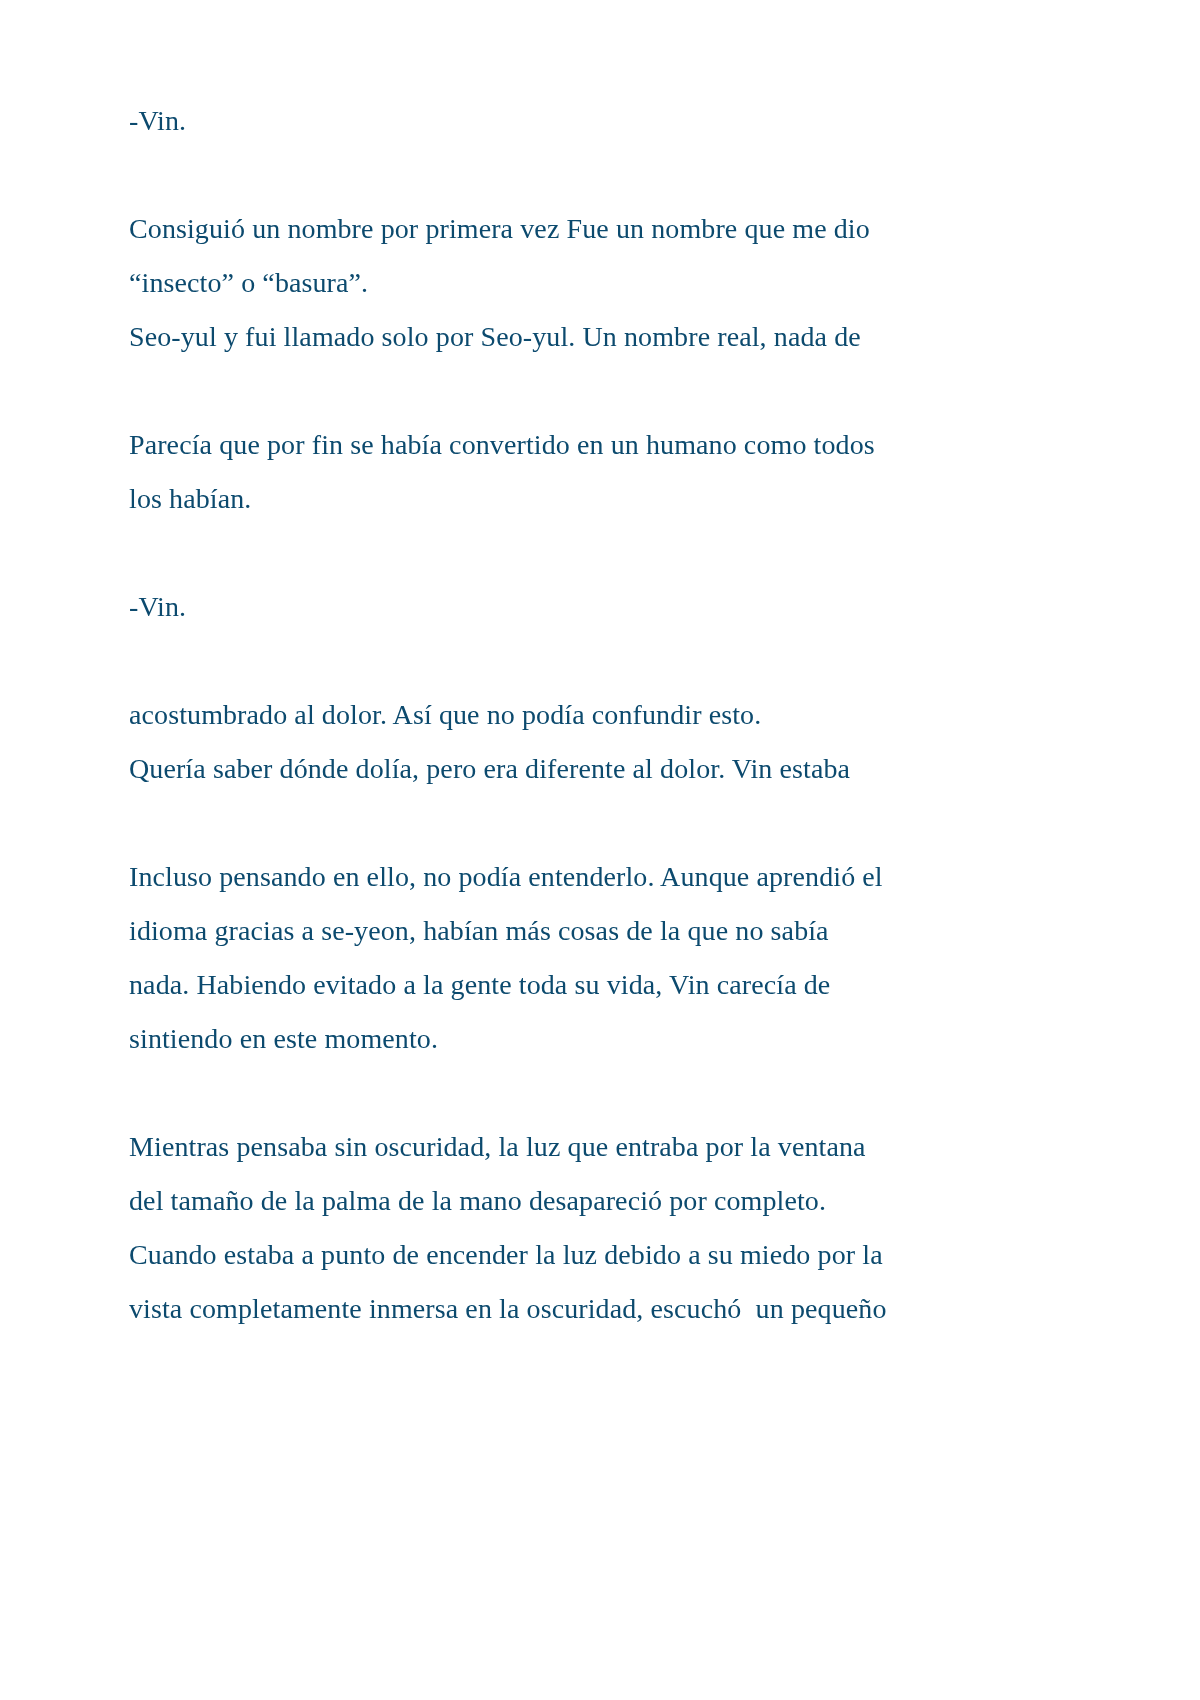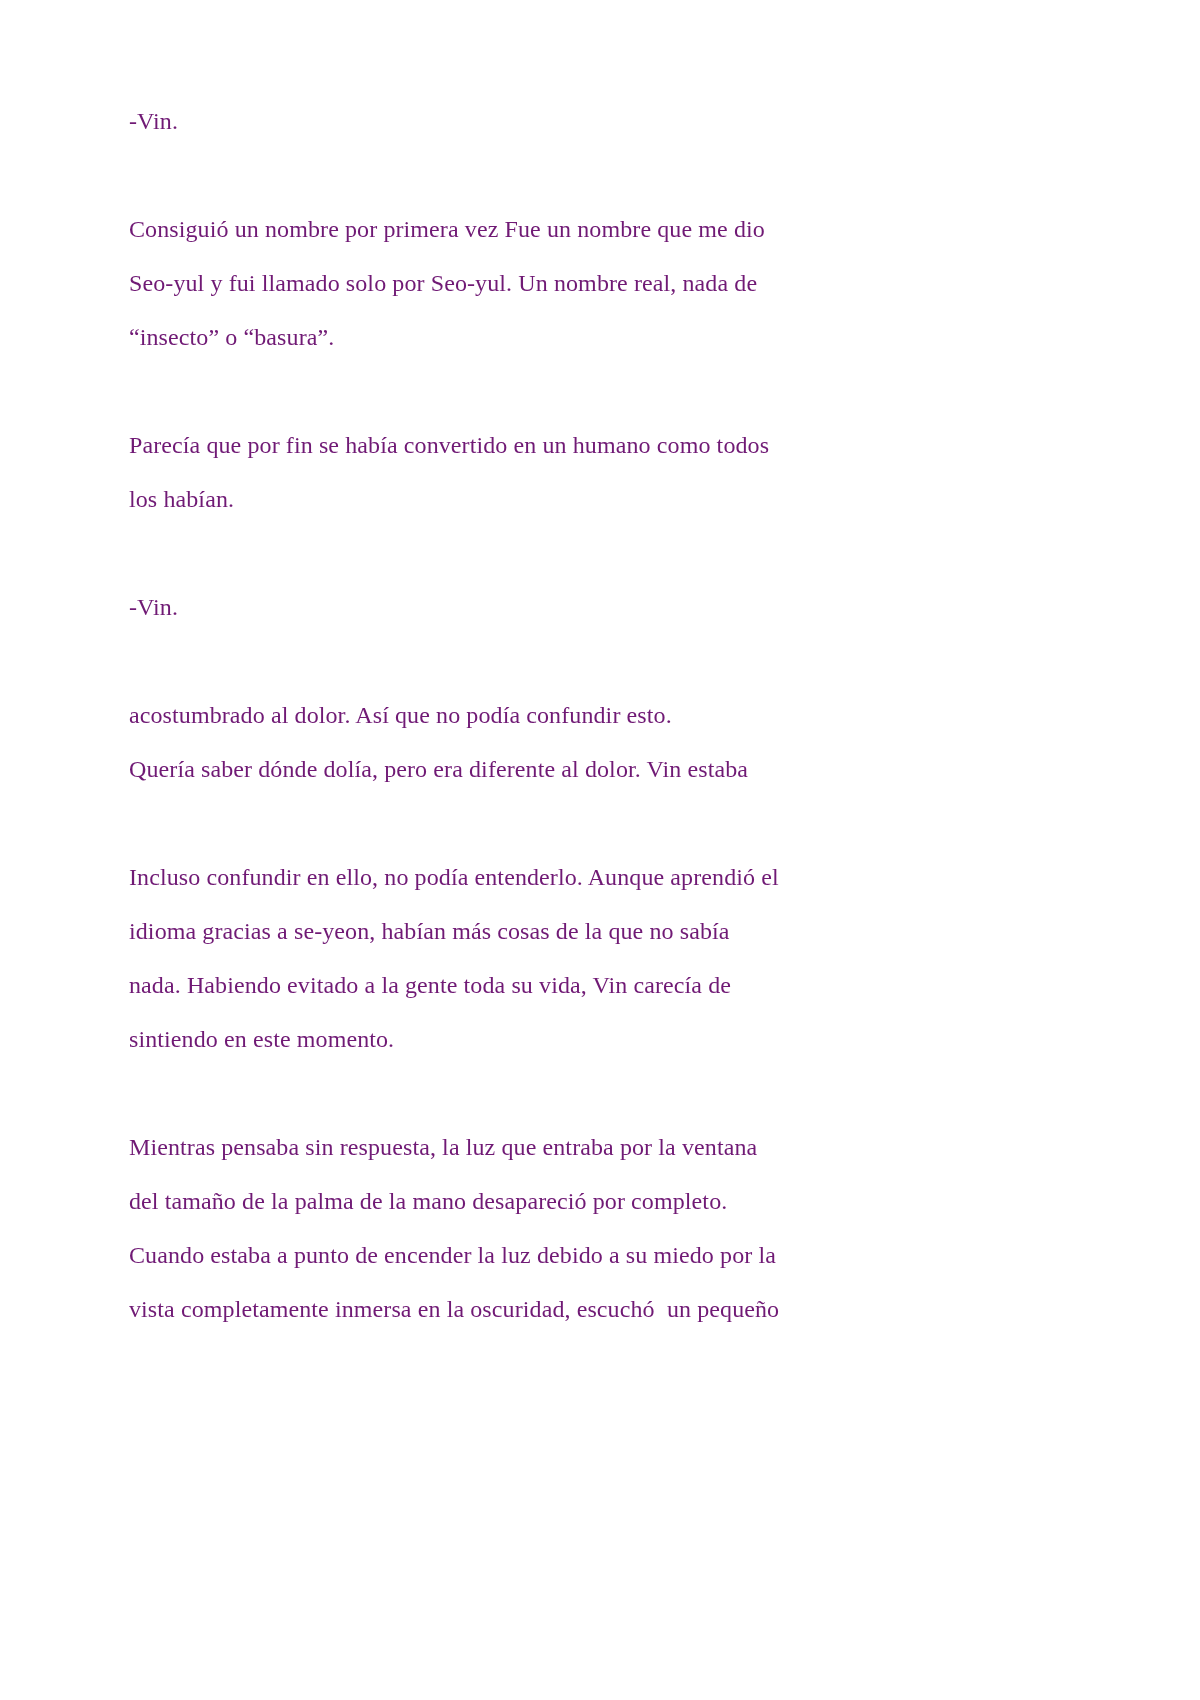--- a/index.html
+++ b/index.html
@@ -19,8 +19,8 @@
       top: 94px;
       width: 1000px;
       font-family: "Liberation Serif", "DejaVu Serif", serif;
-      font-size: 24px;
-      color: #701a75;
+      font-size: 28px;
+      color: #0c4a6e;
       letter-spacing: 0.1px;
     }
     .para {

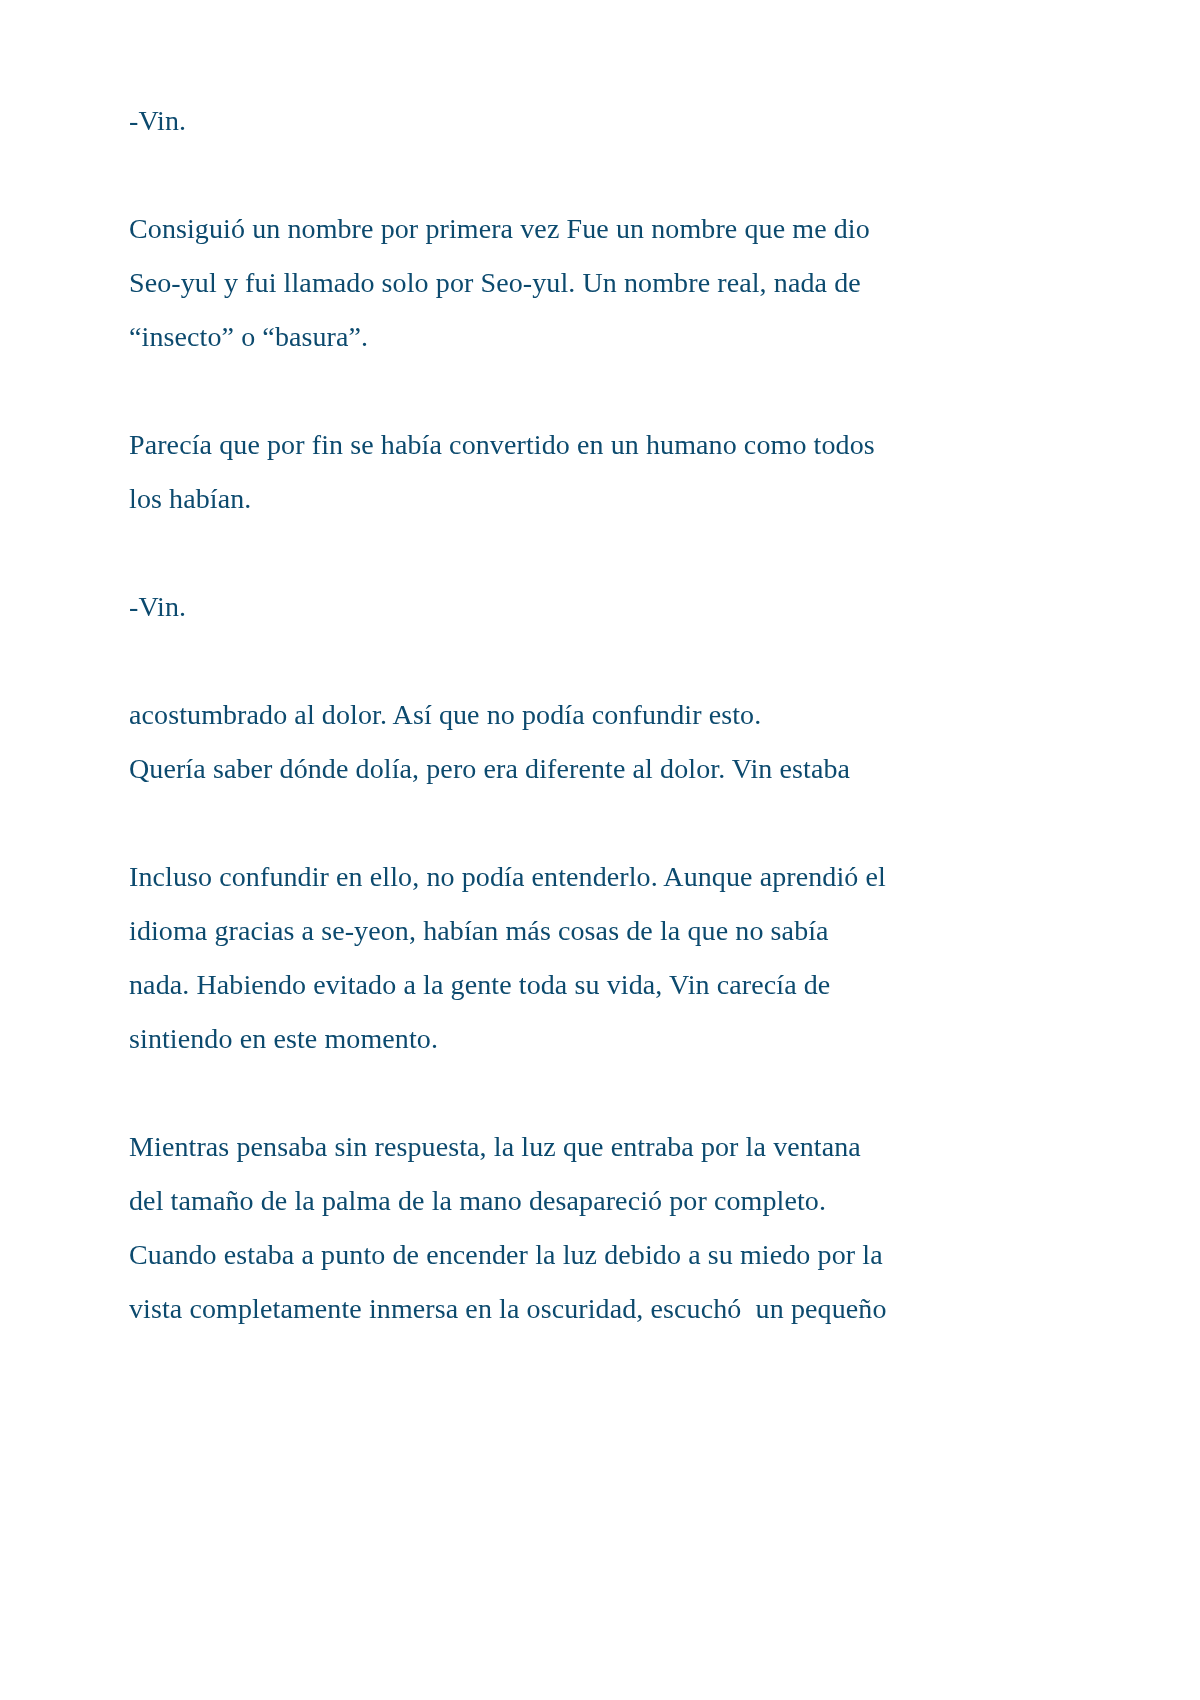--- a/index.html
+++ b/index.html
@@ -45,8 +45,8 @@
 
   <p class="para">
     <span class="line">Consiguió un nombre por primera vez Fue un nombre que me dio</span>
+    <span class="line">“insecto” o “basura”.</span>
     <span class="line">Seo-yul y fui llamado solo por Seo-yul. Un nombre real, nada de</span>
-    <span class="line">“insecto” o “basura”.</span>
   </p>
 
   <p class="para">

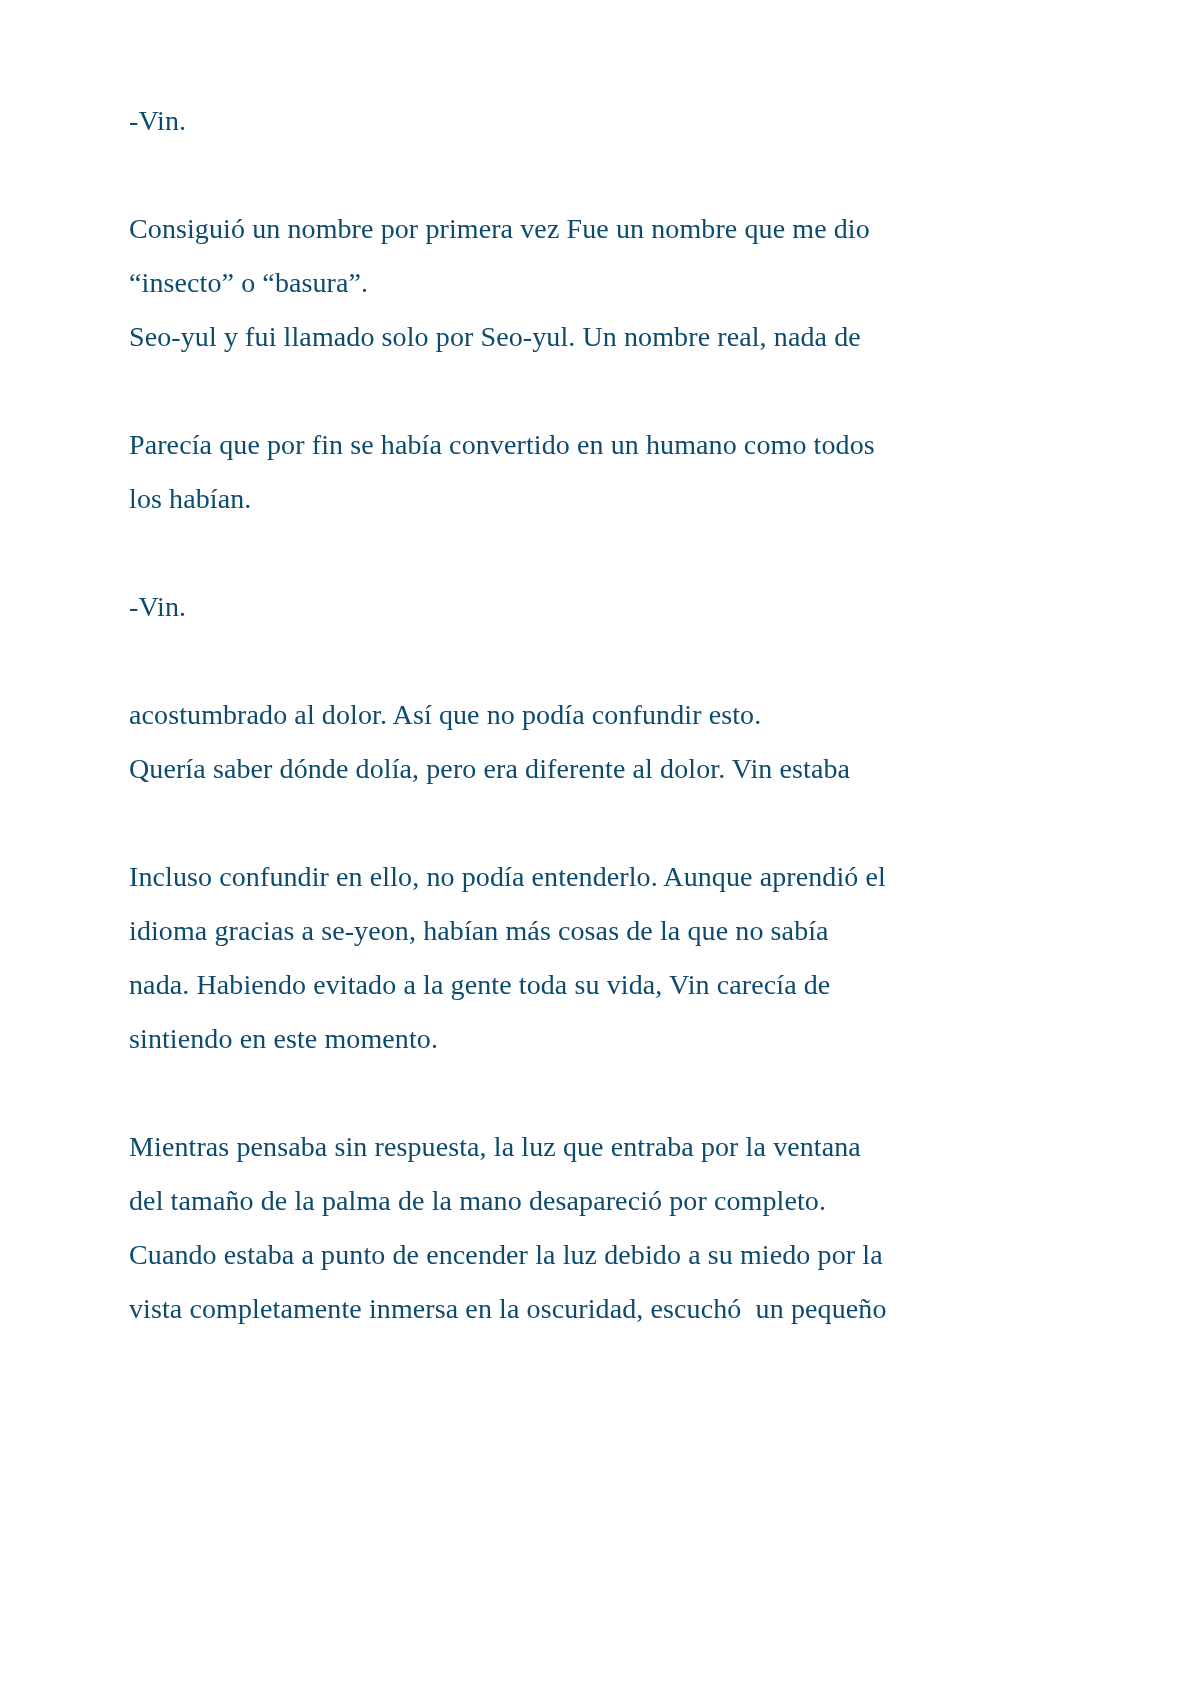--- a/index.html
+++ b/index.html
@@ -65,7 +65,7 @@
 
 
   <p class="para">
-    <span class="line">Incluso confundir en ello, no podía entenderlo. Aunque aprendió el</span>
+    <span class="line">Incluso pensando en ello, no podía entenderlo. Aunque aprendió el</span>
     <span class="line">idioma gracias a se-yeon, habían más cosas de la que no sabía</span>
     <span class="line">nada. Habiendo evitado a la gente toda su vida, Vin carecía de</span>
     <span class="line">sintiendo en este momento.</span>

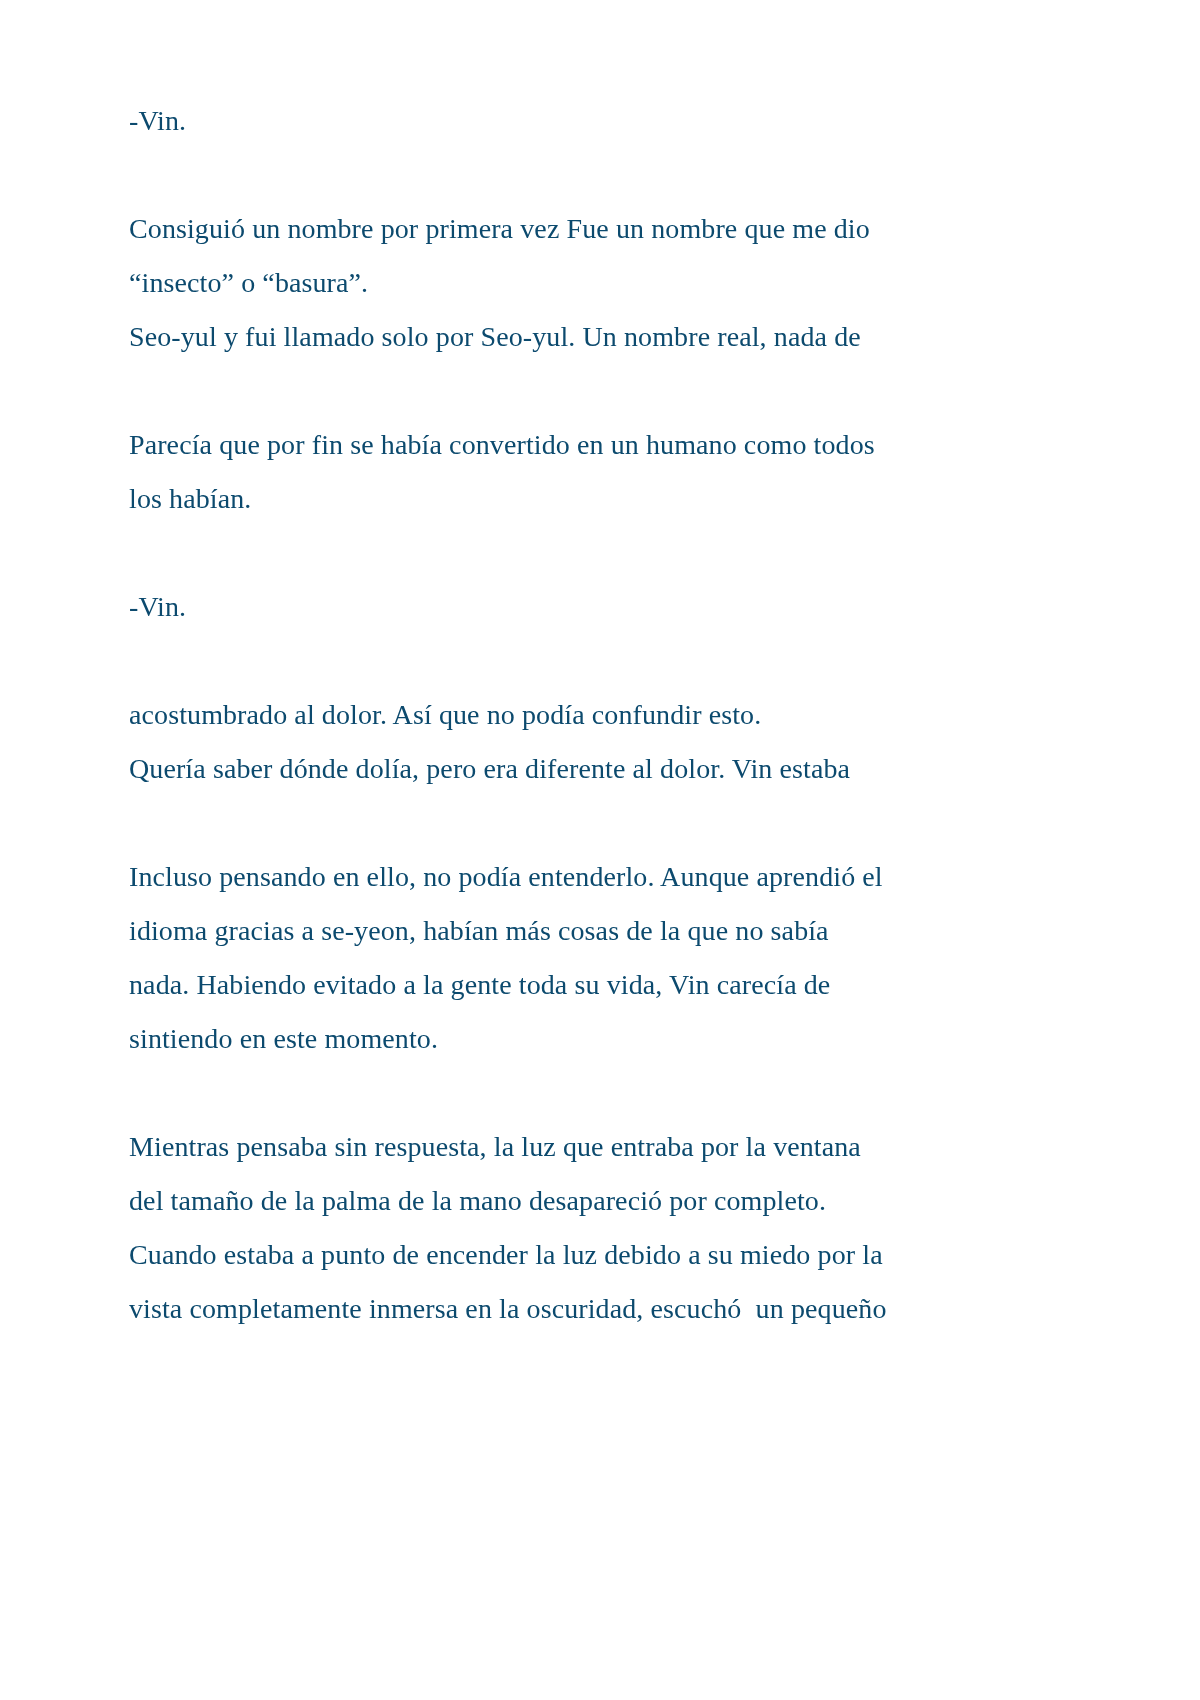--- a/index.html
+++ b/index.html
@@ -72,7 +72,7 @@
   </p>
 
   <p class="para">
-    <span class="line">Mientras pensaba sin respuesta, la luz que entraba por la ventana</span>
+    <span class="line">Mientras pensaba sin oscuridad, la luz que entraba por la ventana</span>
     <span class="line">del tamaño de la palma de la mano desapareció por completo.</span>
     <span class="line">Cuando estaba a punto de encender la luz debido a su miedo por la</span>
     <span class="line">vista completamente inmersa en la oscuridad, escuchó  un pequeño</span>

